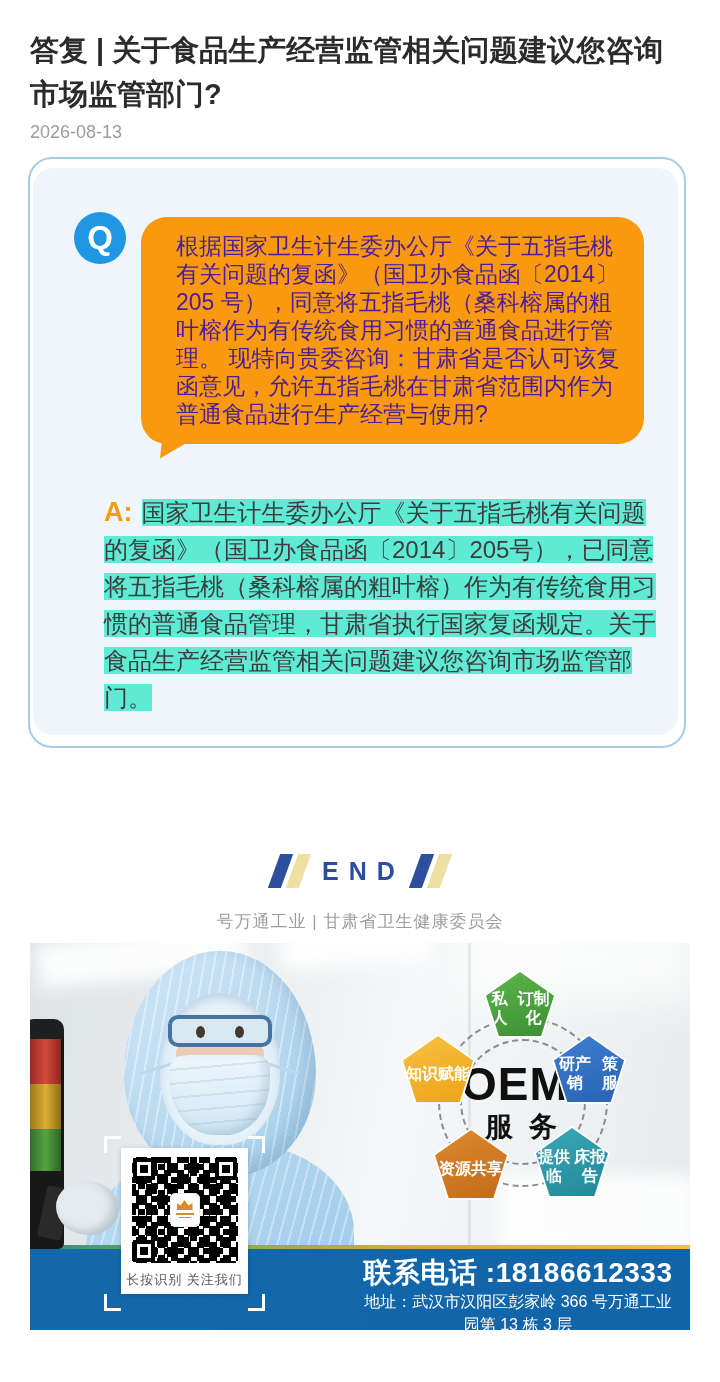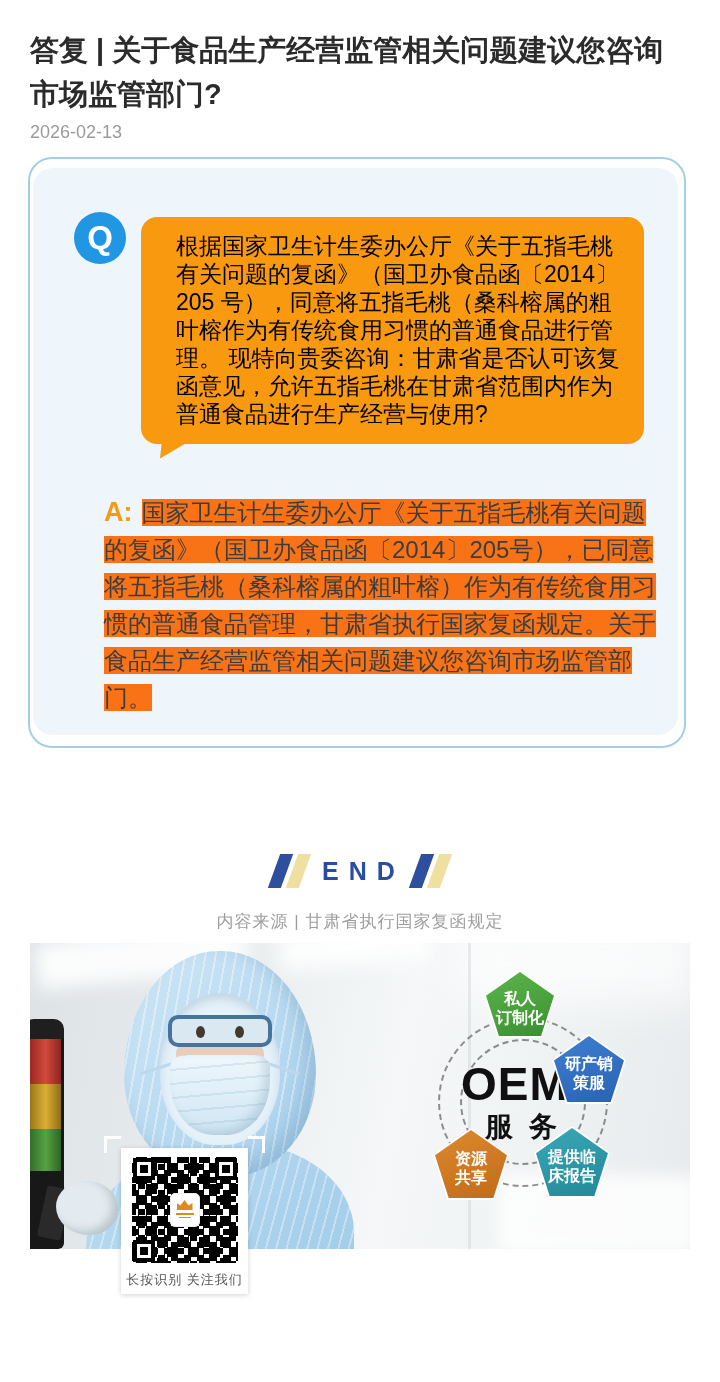--- a/index.html
+++ b/index.html
@@ -187,7 +187,7 @@
 <body>
 
 <h1 class="title">答复 | 关于食品生产经营监管相关问题建议您咨询市场监管部门?</h1>
-<div class="date">2026-02-13</div>
+<div class="date">2026-08-13</div>
 
 <div class="qa-outer">
   <div class="qa-inner">

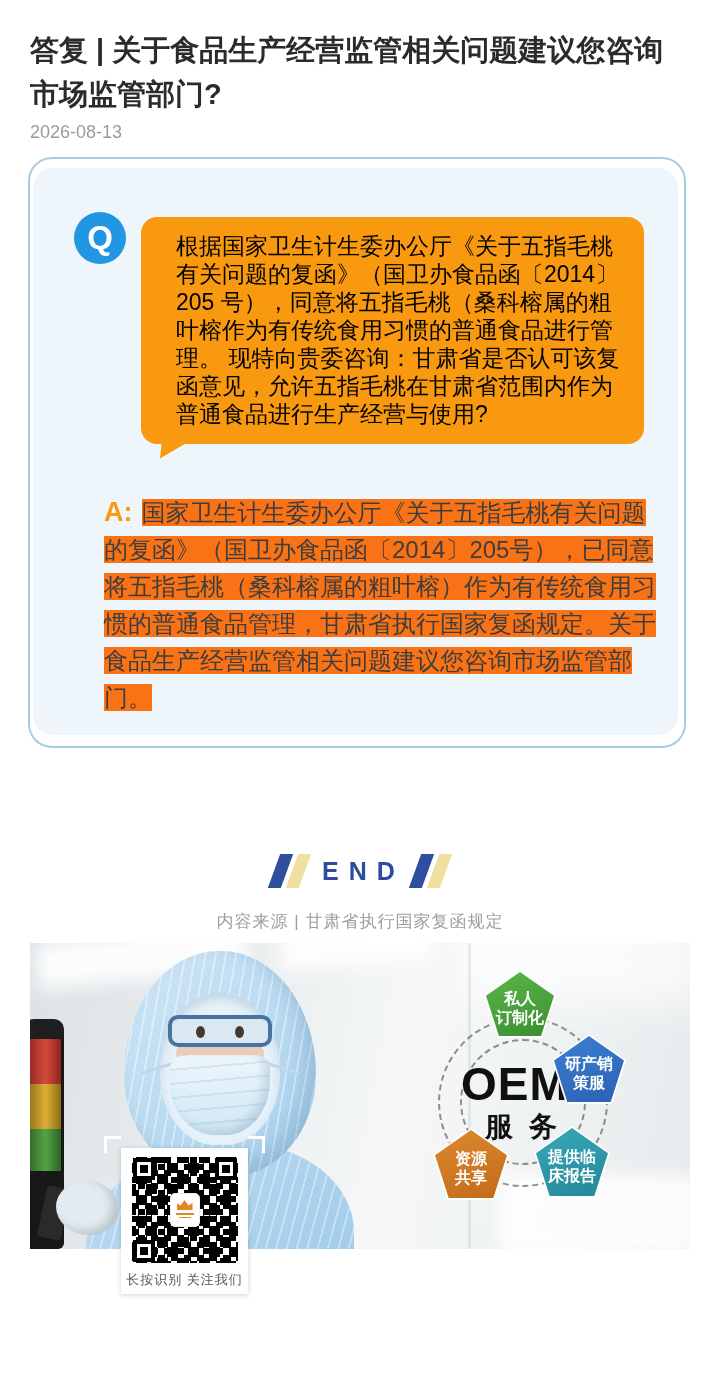--- a/index.html
+++ b/index.html
@@ -29,9 +29,9 @@
     display:flex; align-items:center; justify-content:center;
   }
   .bubble {
-    margin:5px 0 0 15px; width:503px; background:#f8990f; border-radius:16px;
+    margin:5px 0 0 15px; width:503px; background:#f8990f; border-radius:26px;
     padding:15px 18px 16px 35px; font-size:23px; line-height:28px;
-    color:#000000; position:relative; word-break:break-all;
+    color:#4c1d95; position:relative; word-break:break-all;
   }
   .bubble-tail {
     position:absolute; left:20px; bottom:-16px; width:0; height:0;

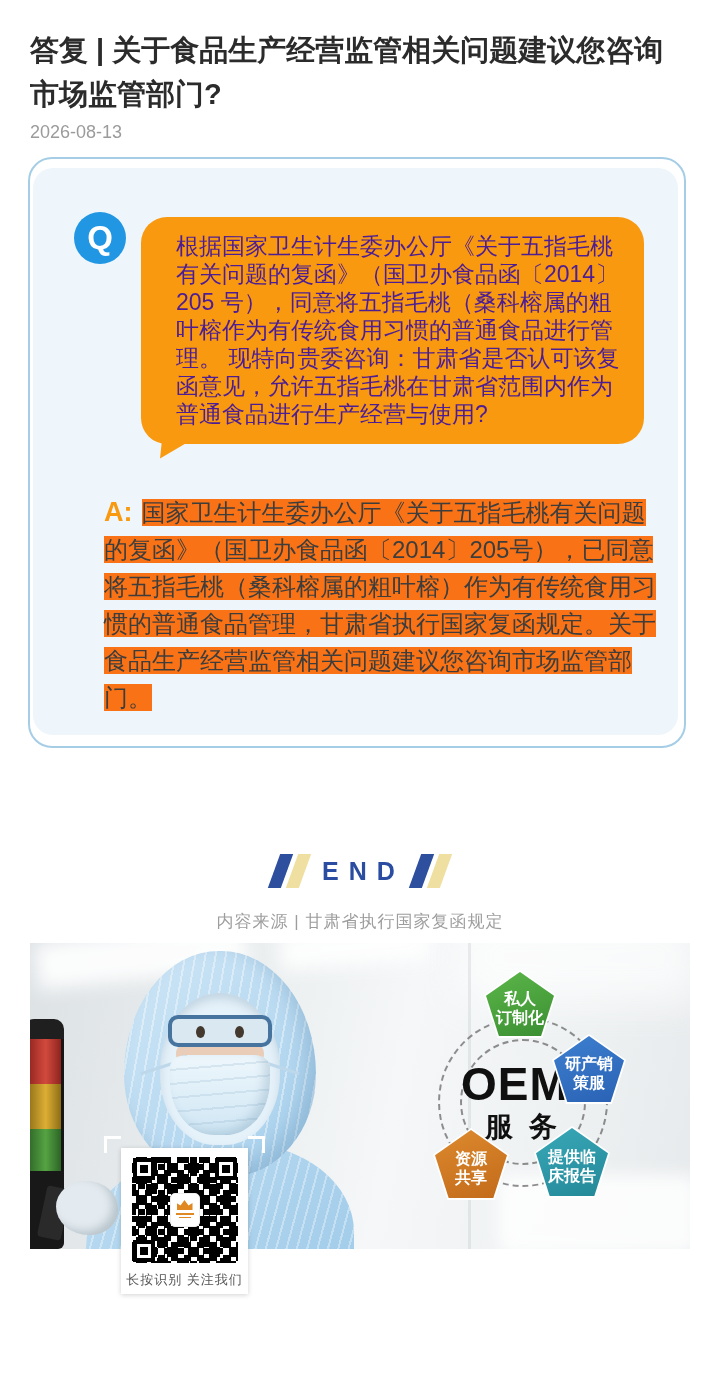--- a/index.html
+++ b/index.html
@@ -40,7 +40,7 @@
   }
   .answer { margin:50px 20px 0 71px; font-size:24px; line-height:37px; color:#3d3d3d; word-break:break-all; }
   .a-label { color:#f8990f; font-weight:bold; font-size:27px; margin-right:9px; }
-  .answer-text { background:#f97316;text-align:right; }
+  .answer-text { background:#5eead4;text-align:right; }
 
   
   .end-divider { margin-top:106px; display:flex; justify-content:center; align-items:center; }

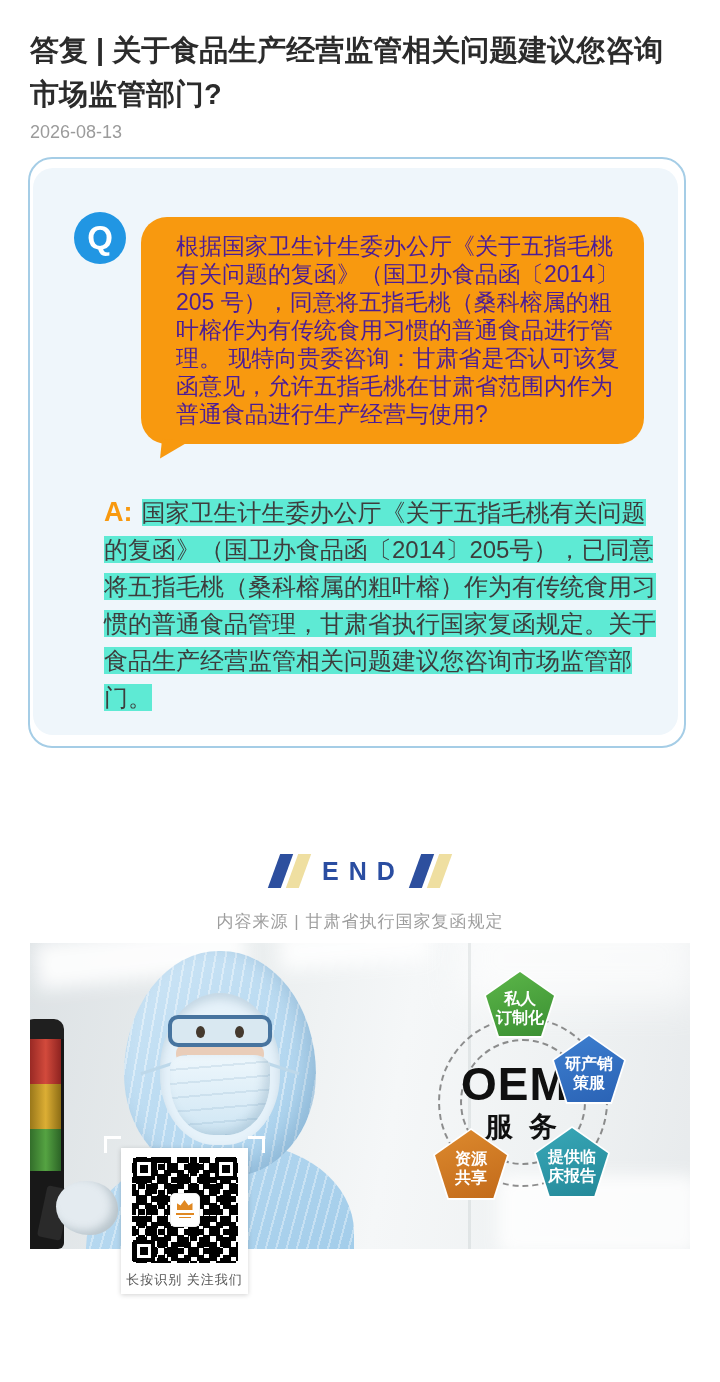--- a/index.html
+++ b/index.html
@@ -212,7 +212,7 @@
   <span class="slash cream"></span>
 </div>
 
-<div class="source-line">内容来源 | 甘肃省执行国家复函规定</div>
+<div class="source-line">号万通工业 | 甘肃省卫生健康委员会</div>
 
 <div class="banner">
   <div class="photo">

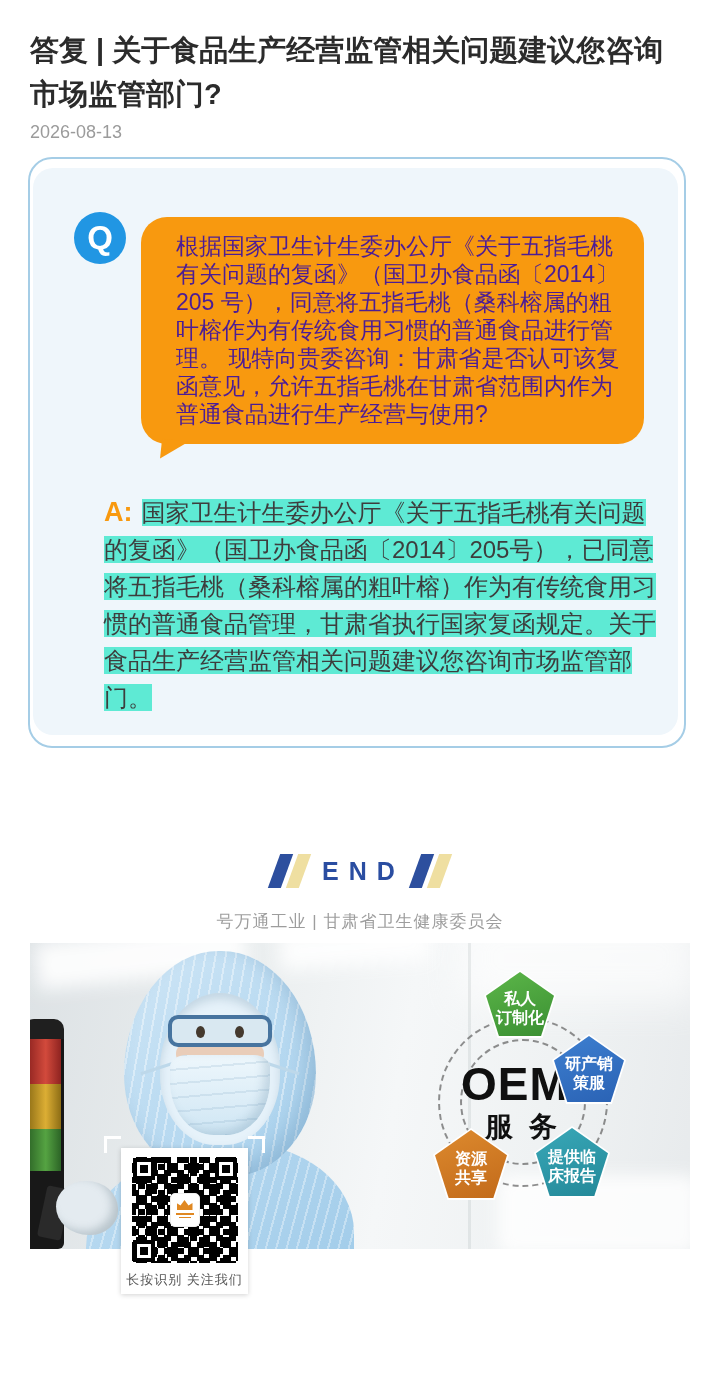--- a/index.html
+++ b/index.html
@@ -128,7 +128,7 @@
   .pi {
     width:100%; height:100%;
     clip-path:polygon(50% 0%,100% 37%,81% 100%,19% 100%,0% 37%);
-    display:flex; flex-direction:column; align-items:center; justify-content:center;
+    display:flex; flex-direction:row; align-items:center; justify-content:center;
     padding-top:8px; color:#fff; font-weight:bold; font-size:16px; line-height:19px; text-align:center;
   }
   .p-top    { left:454px; top:27px;  width:72px; height:68px; }

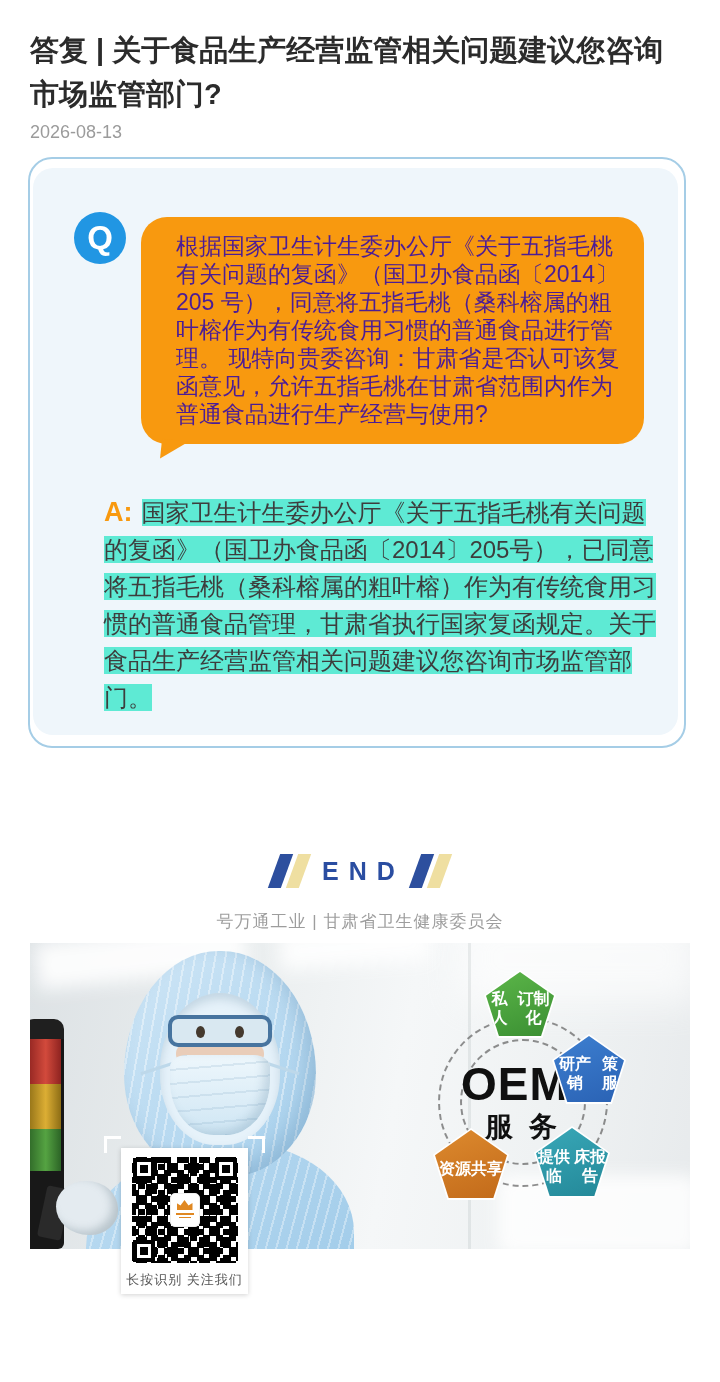--- a/index.html
+++ b/index.html
@@ -257,6 +257,12 @@
         <div class="pi">
             <span>私人</span>
             <span>订制化</span>
+          </div>
+      </div>
+      <div class="pw p-left">
+        <div class="pi">
+            <span>知识</span>
+            <span>赋能</span>
           </div>
       </div>
       <div class="pw p-right">

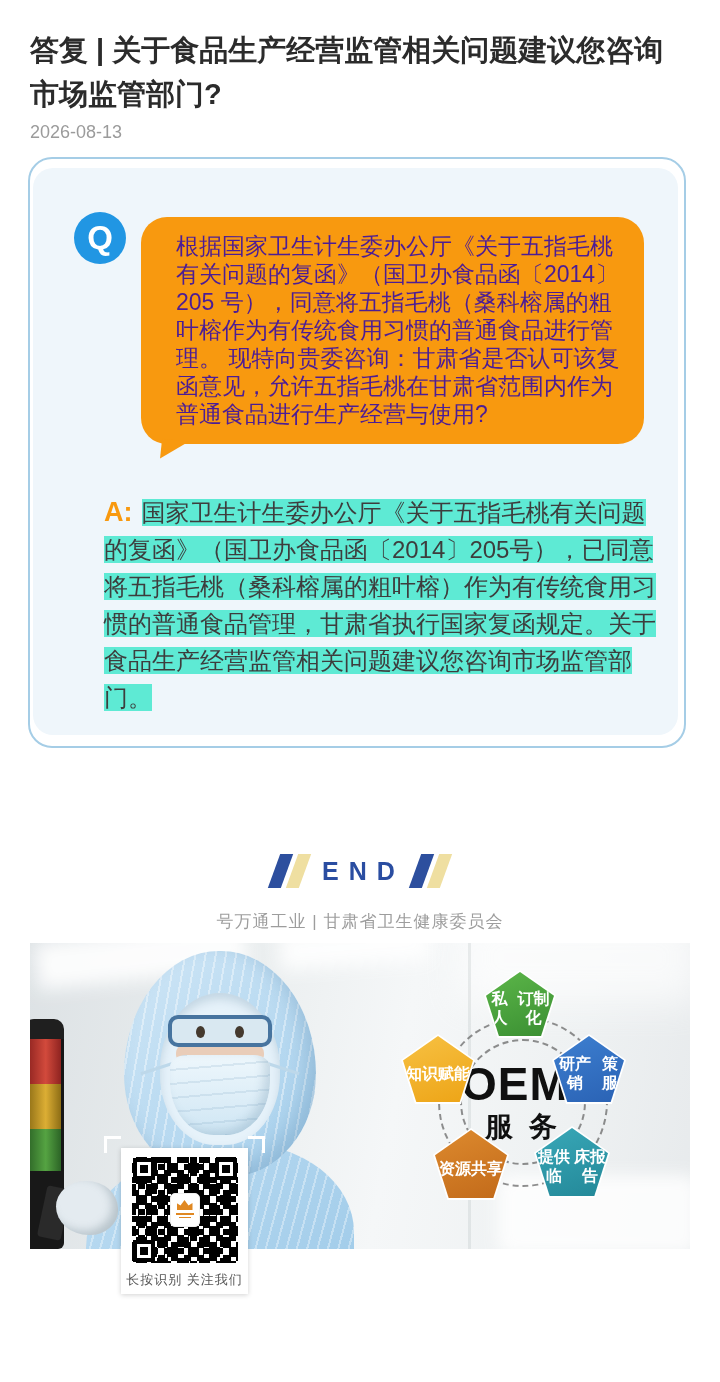--- a/index.html
+++ b/index.html
@@ -286,6 +286,16 @@
     </div>
   </div>
 
+  <div class="bar">
+    <div class="bar-line"></div>
+    <div class="bar-blue">
+      <div class="contact">
+        <div class="phone-line"><span>联系电话 :</span><span>18186612333</span></div>
+        <div class="addr">地址：武汉市汉阳区彭家岭 366 号万通工业</div>
+        <div class="addr">园第 13 栋 3 层</div>
+      </div>
+    </div>
+  </div>
 
   <div class="qr-frame">
     <span class="corner c-tl"></span>

